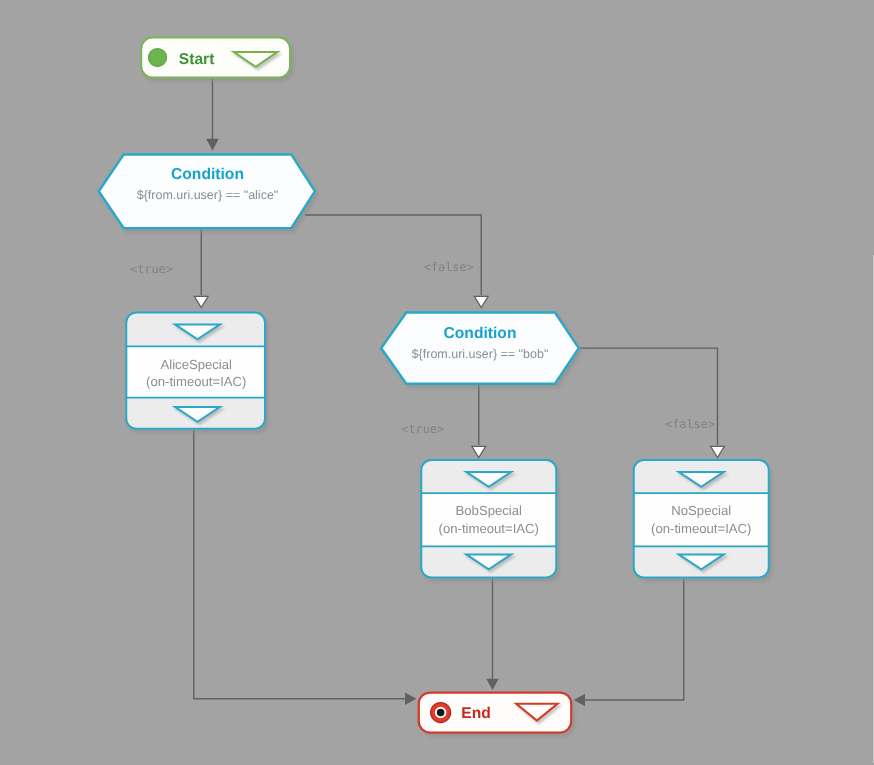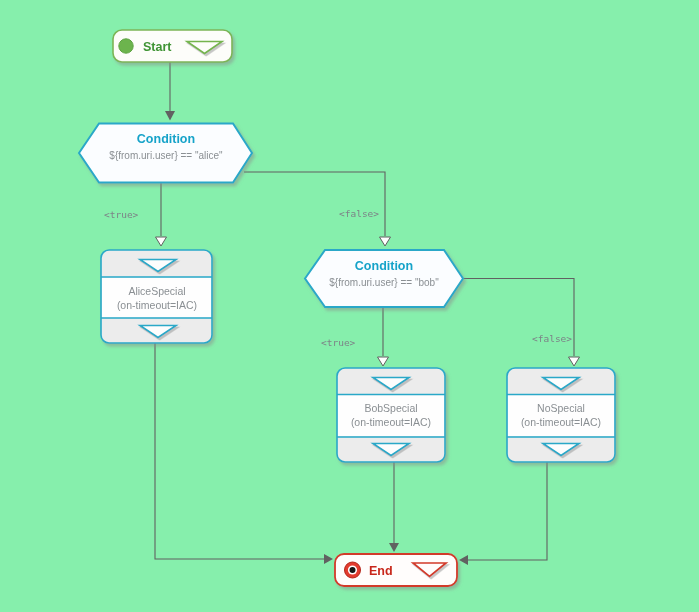--- a/index.html
+++ b/index.html
@@ -7,7 +7,7 @@
     position: relative;
     width: 699px;
     height: 612px;
-    background: #86efac;
+    background: #a3a3a3;
     font-family: "Liberation Sans", sans-serif;
     overflow: hidden;
   }

